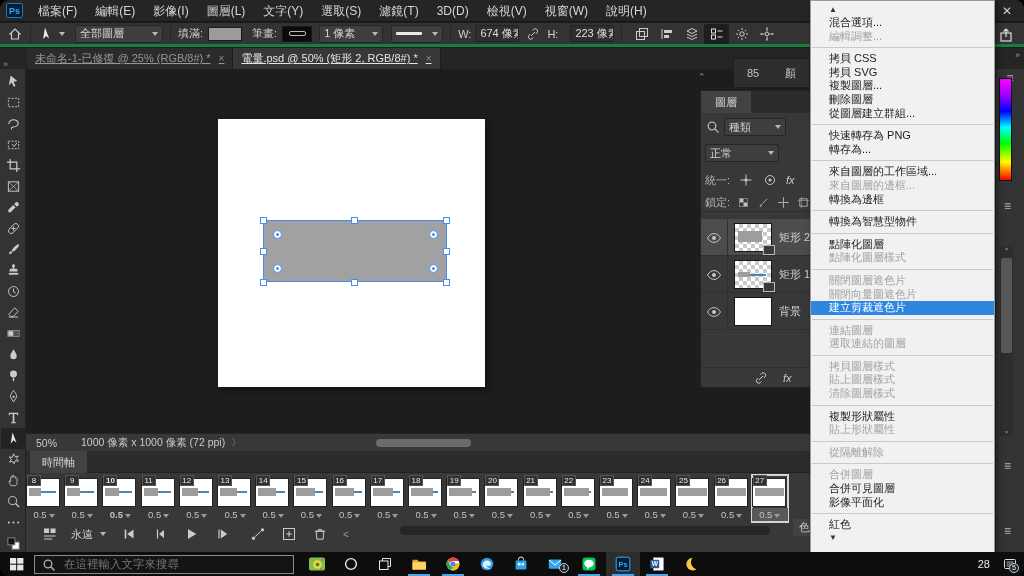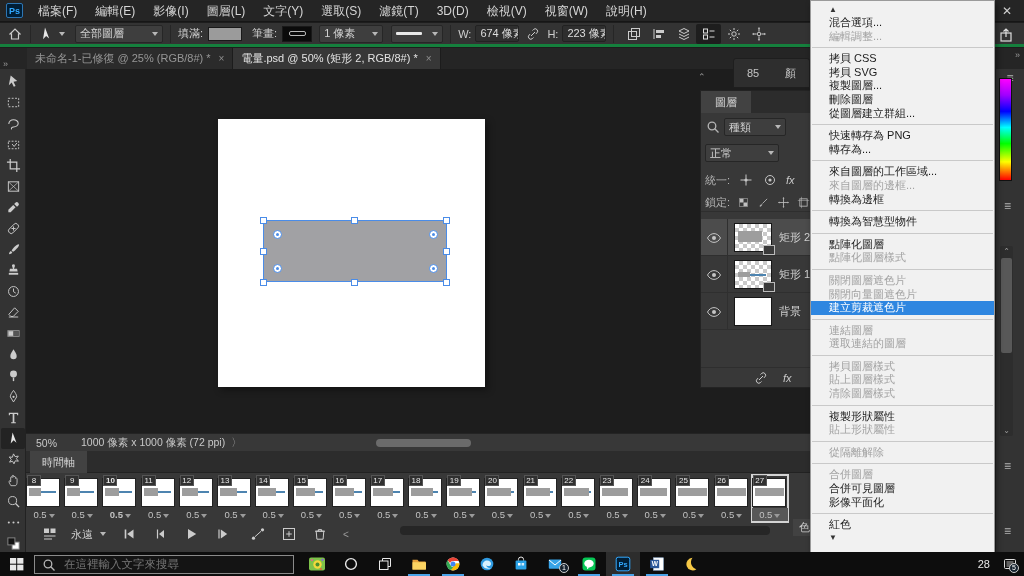--- a/index.html
+++ b/index.html
@@ -4,7 +4,7 @@
 <style>
   html,body{margin:0;padding:0;background:#000;}
   *{box-sizing:border-box;font-family:"Liberation Sans","DejaVu Sans",sans-serif;}
-  #screen{position:relative;width:1024px;height:576px;background:#1d1d1d;overflow:hidden;user-select:none;}
+  #screen{position:relative;width:1024px;height:576px;background:#1d1d1d;overflow:hidden;user-select:none;border-radius:9px;}
   .abs{position:absolute;}
   .ic{display:inline-block;vertical-align:middle;}
   svg.ic{width:16px;height:16px;}

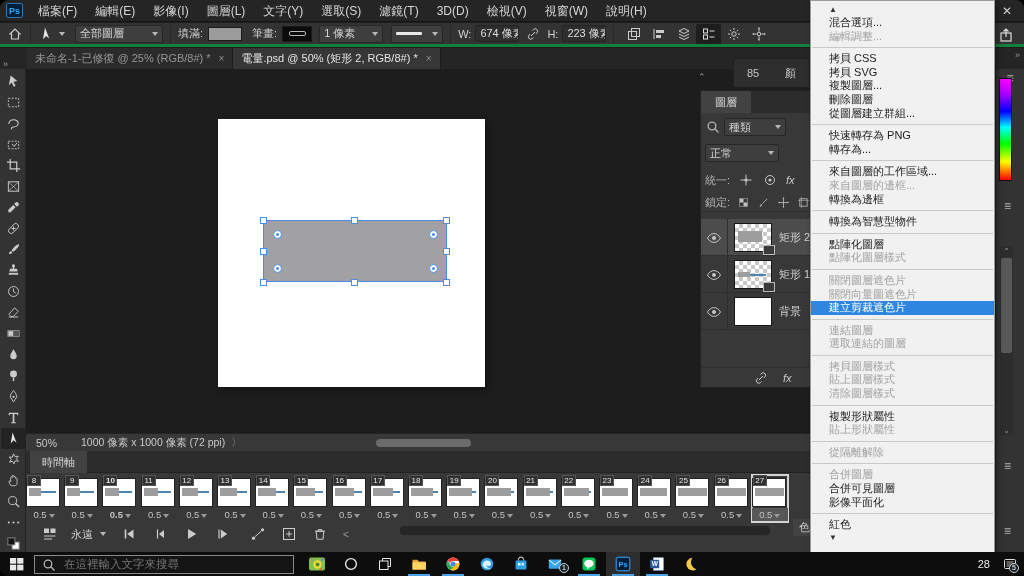--- a/index.html
+++ b/index.html
@@ -169,7 +169,7 @@
           <path d="M7.5 4.5l1-1a2.4 2.4 0 013.4 3.4l-1 1M8.5 11.5l-1 1a2.4 2.4 0 01-3.4-3.4l1-1" fill="none" stroke="#ccc"></path>
         </svg></span>
     <span style="margin-left:6px">H:</span>
-    <span class="valbox" style="margin-left:4px">223 像素</span>
+    <span class="valbox" style="margin-left:12px">223 像素</span>
     <span class="osep"></span>
     <span class="obtn">
         <svg class="ic" viewBox="0 0 16 16">

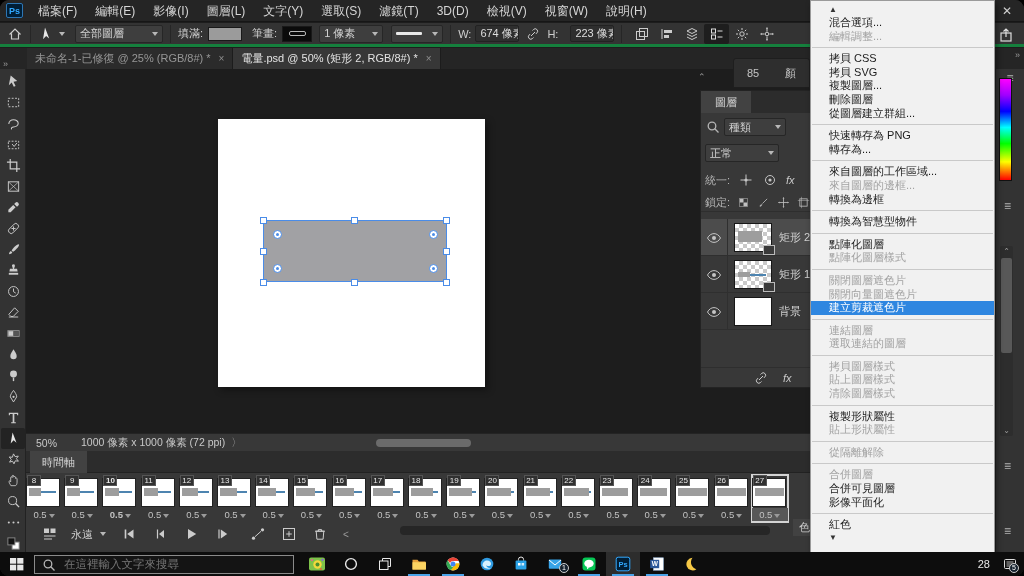--- a/index.html
+++ b/index.html
@@ -31,7 +31,7 @@
   
   #tabsbar{left:0;top:48px;width:1024px;height:21px;background:#252525;display:flex;align-items:flex-end;font-size:11px;}
   .dstub{width:27px;color:#9a9a9a;font-size:9px;padding-left:3px;}
-  .doc-tab{height:21px;display:flex;align-items:center;padding:0 8px;color:#969696;background:#2b2b2b;border-right:1px solid #1c1c1c;white-space:nowrap;}
+  .doc-tab{height:21px;display:flex;align-items:center;padding:0 8px;color:#969696;background:#2b2b2b;border-right:1px solid #1c1c1c;white-space:nowrap;text-decoration:underline;}
   .doc-tab.active{background:#373737;color:#e4e4e4;}
   .tab-x{margin-left:8px;color:#8f8f8f;font-size:10px;}
 

